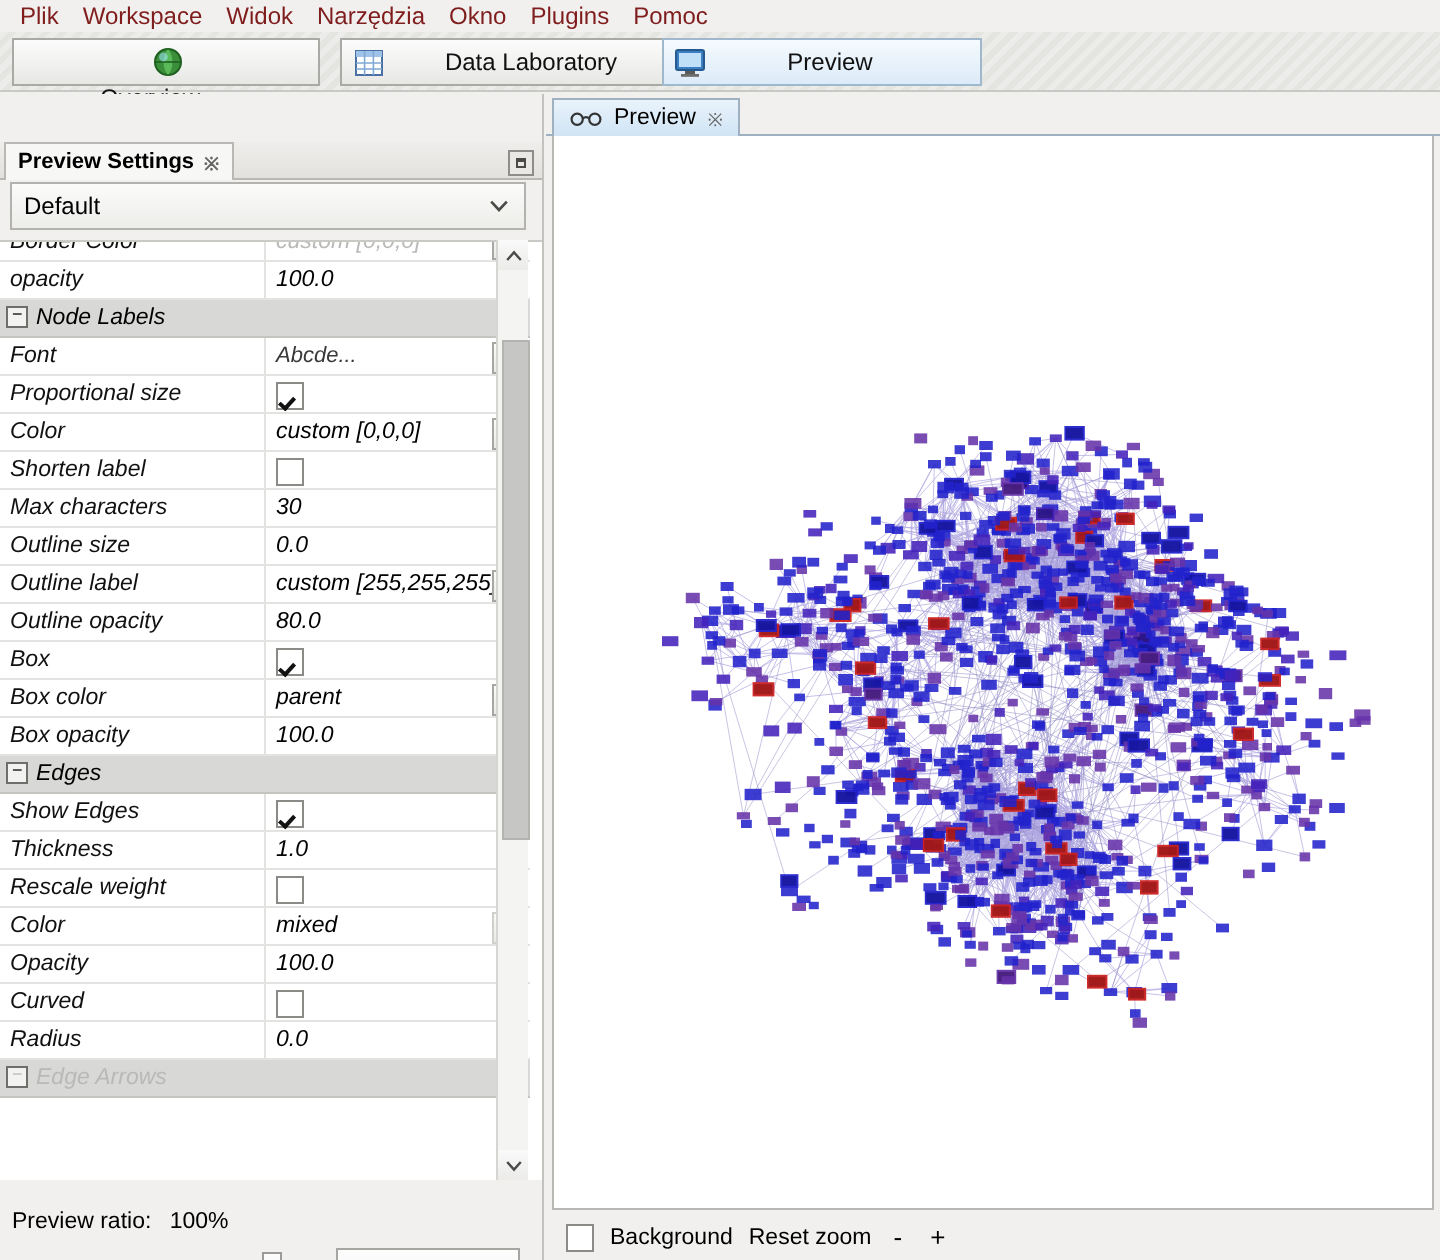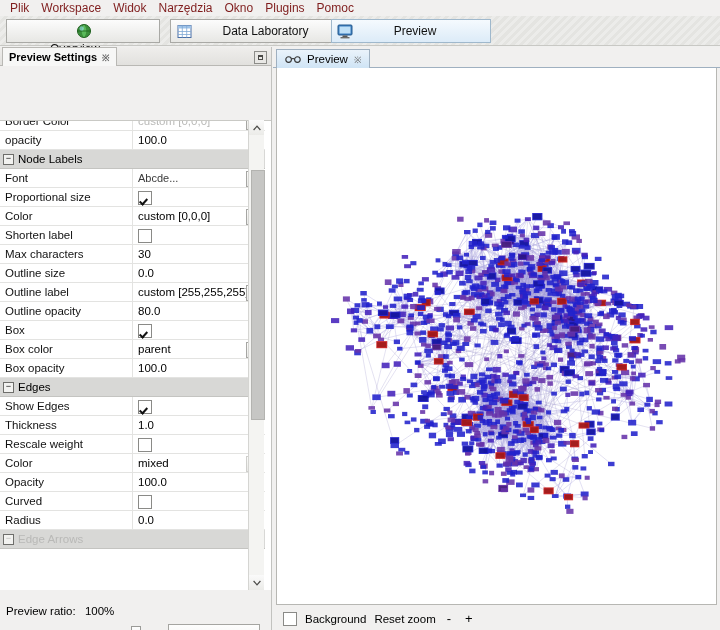--- a/index.html
+++ b/index.html
@@ -69,6 +69,7 @@
     background: linear-gradient(#efeeec, #e2e1de);
     border-bottom: 1px solid #b9b8b4;
     box-sizing: border-box;
+    margin-top: 24px;
   }
   .panel-tab {
     position: absolute; left: 2px; top: 0; height: 19px;

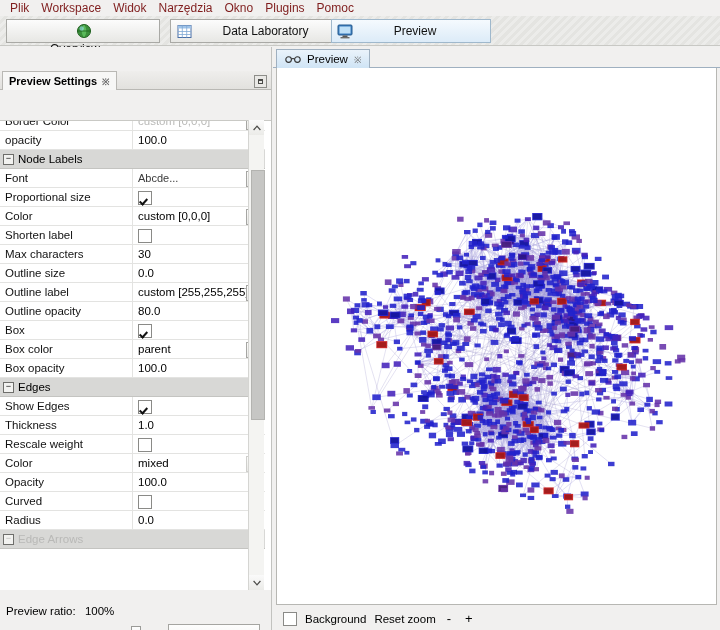--- a/index.html
+++ b/index.html
@@ -309,6 +309,14 @@
     </div>
 
 
+    <div class="combo">
+      <span class="cv">Default</span>
+      <span class="chev">
+        <svg width="9" height="6" viewBox="0 0 9 6">
+            <path d="M0.6 0.8 L4.5 5 L8.4 0.8" fill="none" stroke="#4a4a47" stroke-width="1.3"></path>
+          </svg>
+      </span>
+    </div>
 
     <div class="proptable-wrap">
       <table class="proptable">

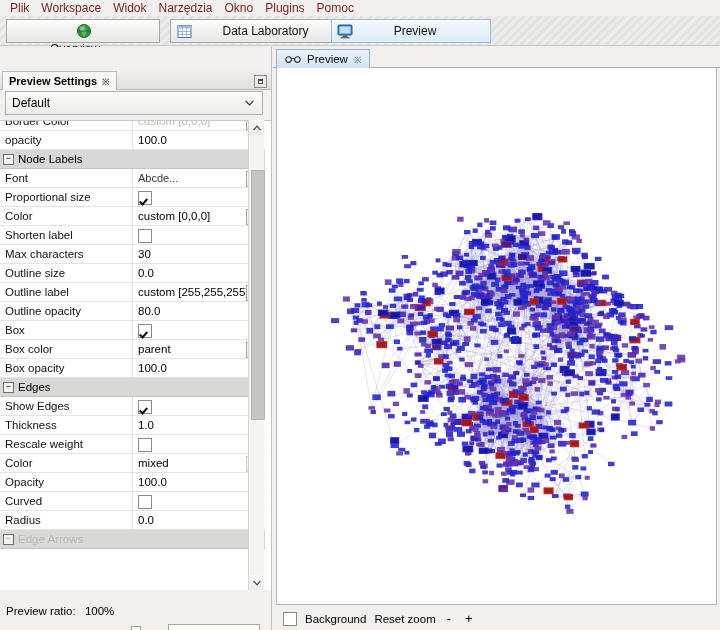--- a/index.html
+++ b/index.html
@@ -133,7 +133,7 @@
   .proptable td {
     height: 18px; font-size: 11.5px; padding: 0 0 0 5px;
     border-bottom: 1px solid #e3e3e1;
-    vertical-align: middle; overflow: hidden; white-space: nowrap;
+    vertical-align: middle; overflow: hidden; white-space: nowrap; font-style: italic;
   }
   .proptable td.k { width: 127px; border-right: 1px solid #e3e3e1; color: #111; }
   .proptable td.v { width: 127px; position: relative; }

